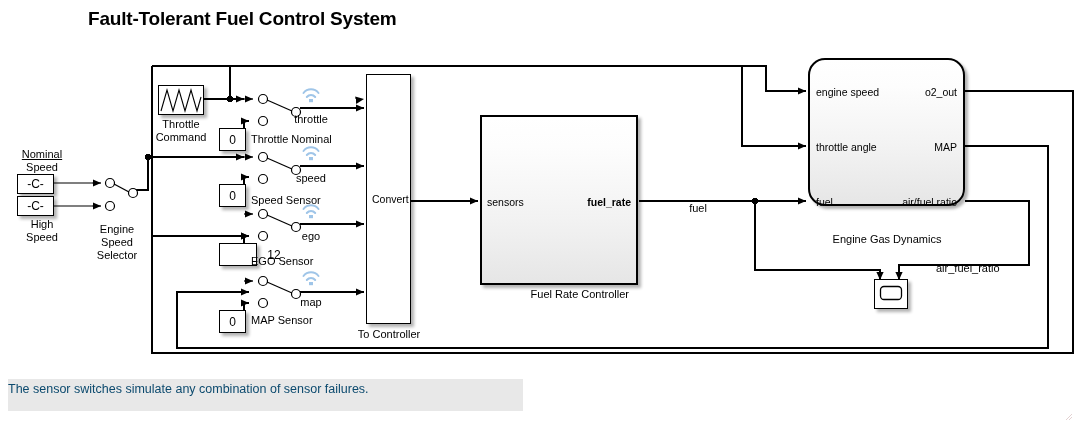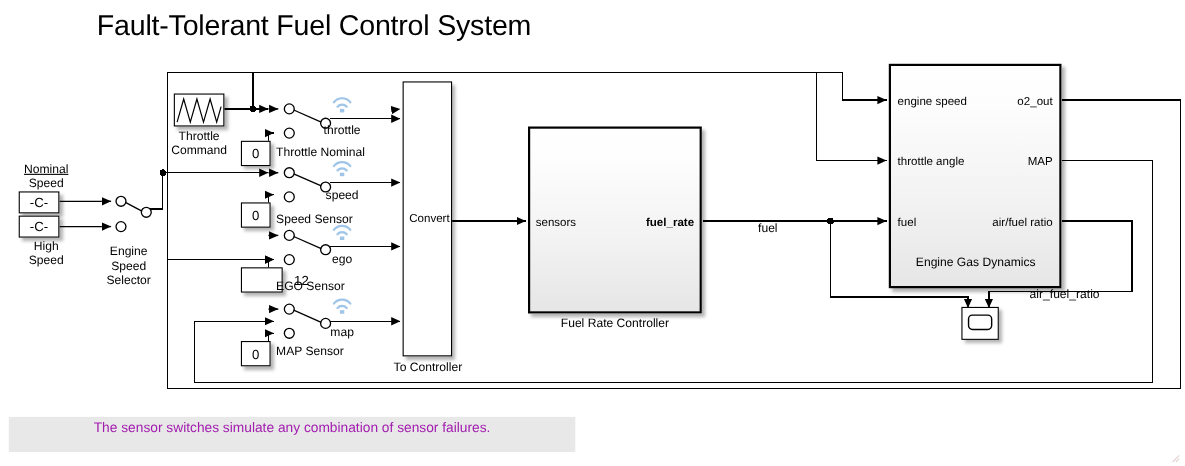--- a/index.html
+++ b/index.html
@@ -8,7 +8,7 @@
   #canvas{position:absolute;left:0;top:0;width:1077px;height:424px;}
   .lbl{position:absolute;font-size:11px;line-height:12px;color:#000;white-space:nowrap;}
   .lbl.c{text-align:center;}
-  #title{position:absolute;left:88px;top:8px;font-size:26px;font-weight:normal;
+  #title{position:absolute;left:88px;top:8px;font-size:19px;font-weight:bold;
          letter-spacing:-0.2px;color:#000;}
   
   .blk{position:absolute;box-sizing:border-box;border:1.4px solid #000;background:#fff;}

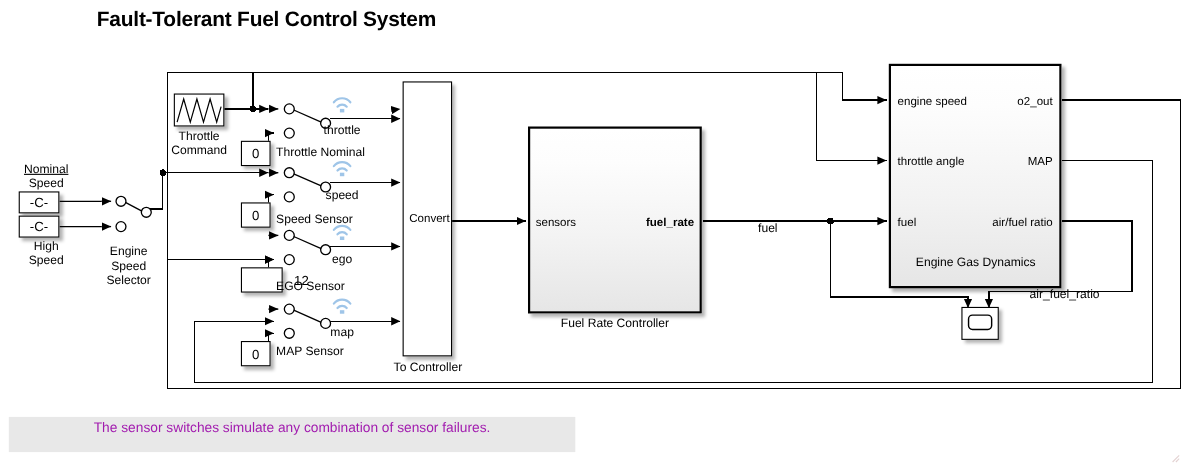--- a/index.html
+++ b/index.html
@@ -231,7 +231,7 @@
 
 <div class="lbl c" style="left:673px;top:202px;width:50px;">fuel</div>
 
-<div class="blk subsys shadow" style="left:808px;top:58px;width:157px;height:204px;">
+<div class="blk subsys shadow" style="left:808px;top:58px;width:157px;height:148px;border-radius:17px;">
   <div class="portlbl" style="left:6px;top:27px;">engine speed</div>
   <div class="portlbl" style="left:6px;top:82px;">throttle angle</div>
   <div class="portlbl" style="left:6px;top:137px;">fuel</div>

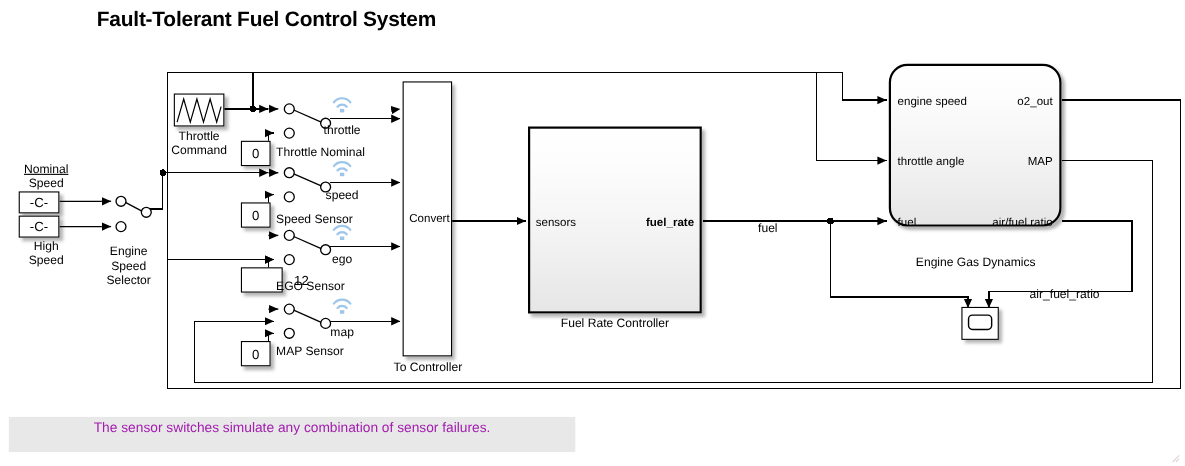--- a/index.html
+++ b/index.html
@@ -227,7 +227,7 @@
   <div class="portlbl" style="left:5px;top:80px;">sensors</div>
   <div class="portlbl" style="right:5px;top:80px;font-weight:bold;">fuel_rate</div>
 </div>
-<div class="lbl c" style="left:489px;top:288px;width:140px;">Fuel Rate Controller</div>
+<div class="lbl c" style="left:489px;top:288px;width:140px;text-align:right;">Fuel Rate Controller</div>
 
 <div class="lbl c" style="left:673px;top:202px;width:50px;">fuel</div>
 

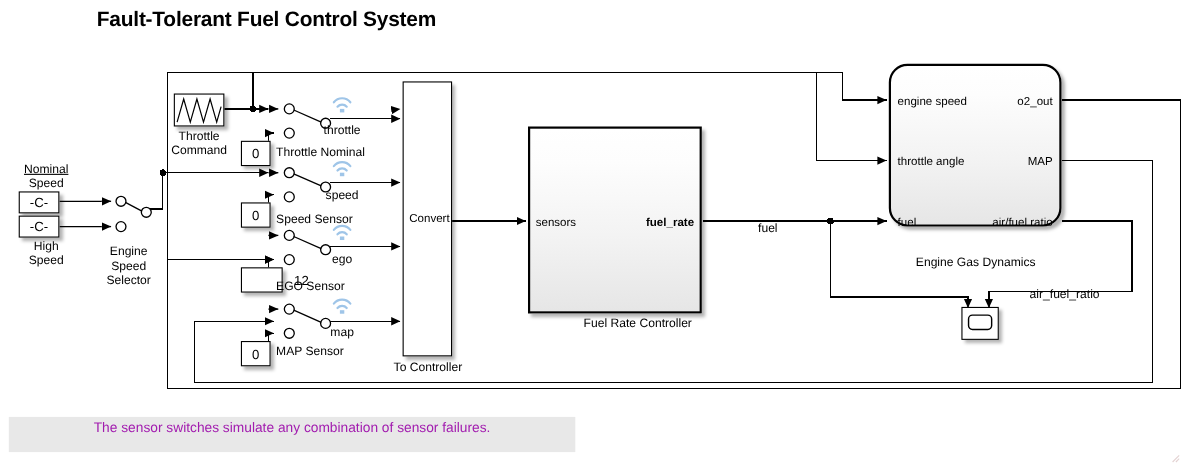--- a/index.html
+++ b/index.html
@@ -19,7 +19,7 @@
   .constval{position:absolute;width:100%;text-align:center;font-size:12px;line-height:12px;color:#000;}
   
   #note{position:absolute;left:8px;top:379px;width:515px;height:32px;background:#e8e8e8;
-        font-size:12.5px;line-height:19px;color:#a21caf;text-align:center;padding-top:1px;
+        font-size:12.5px;line-height:19px;color:#0c4a6e;padding-top:1px;
         box-sizing:border-box;}
   #note div{white-space:nowrap;}
   #corner{position:absolute;right:4px;bottom:3px;width:9px;height:9px;opacity:.35;}

